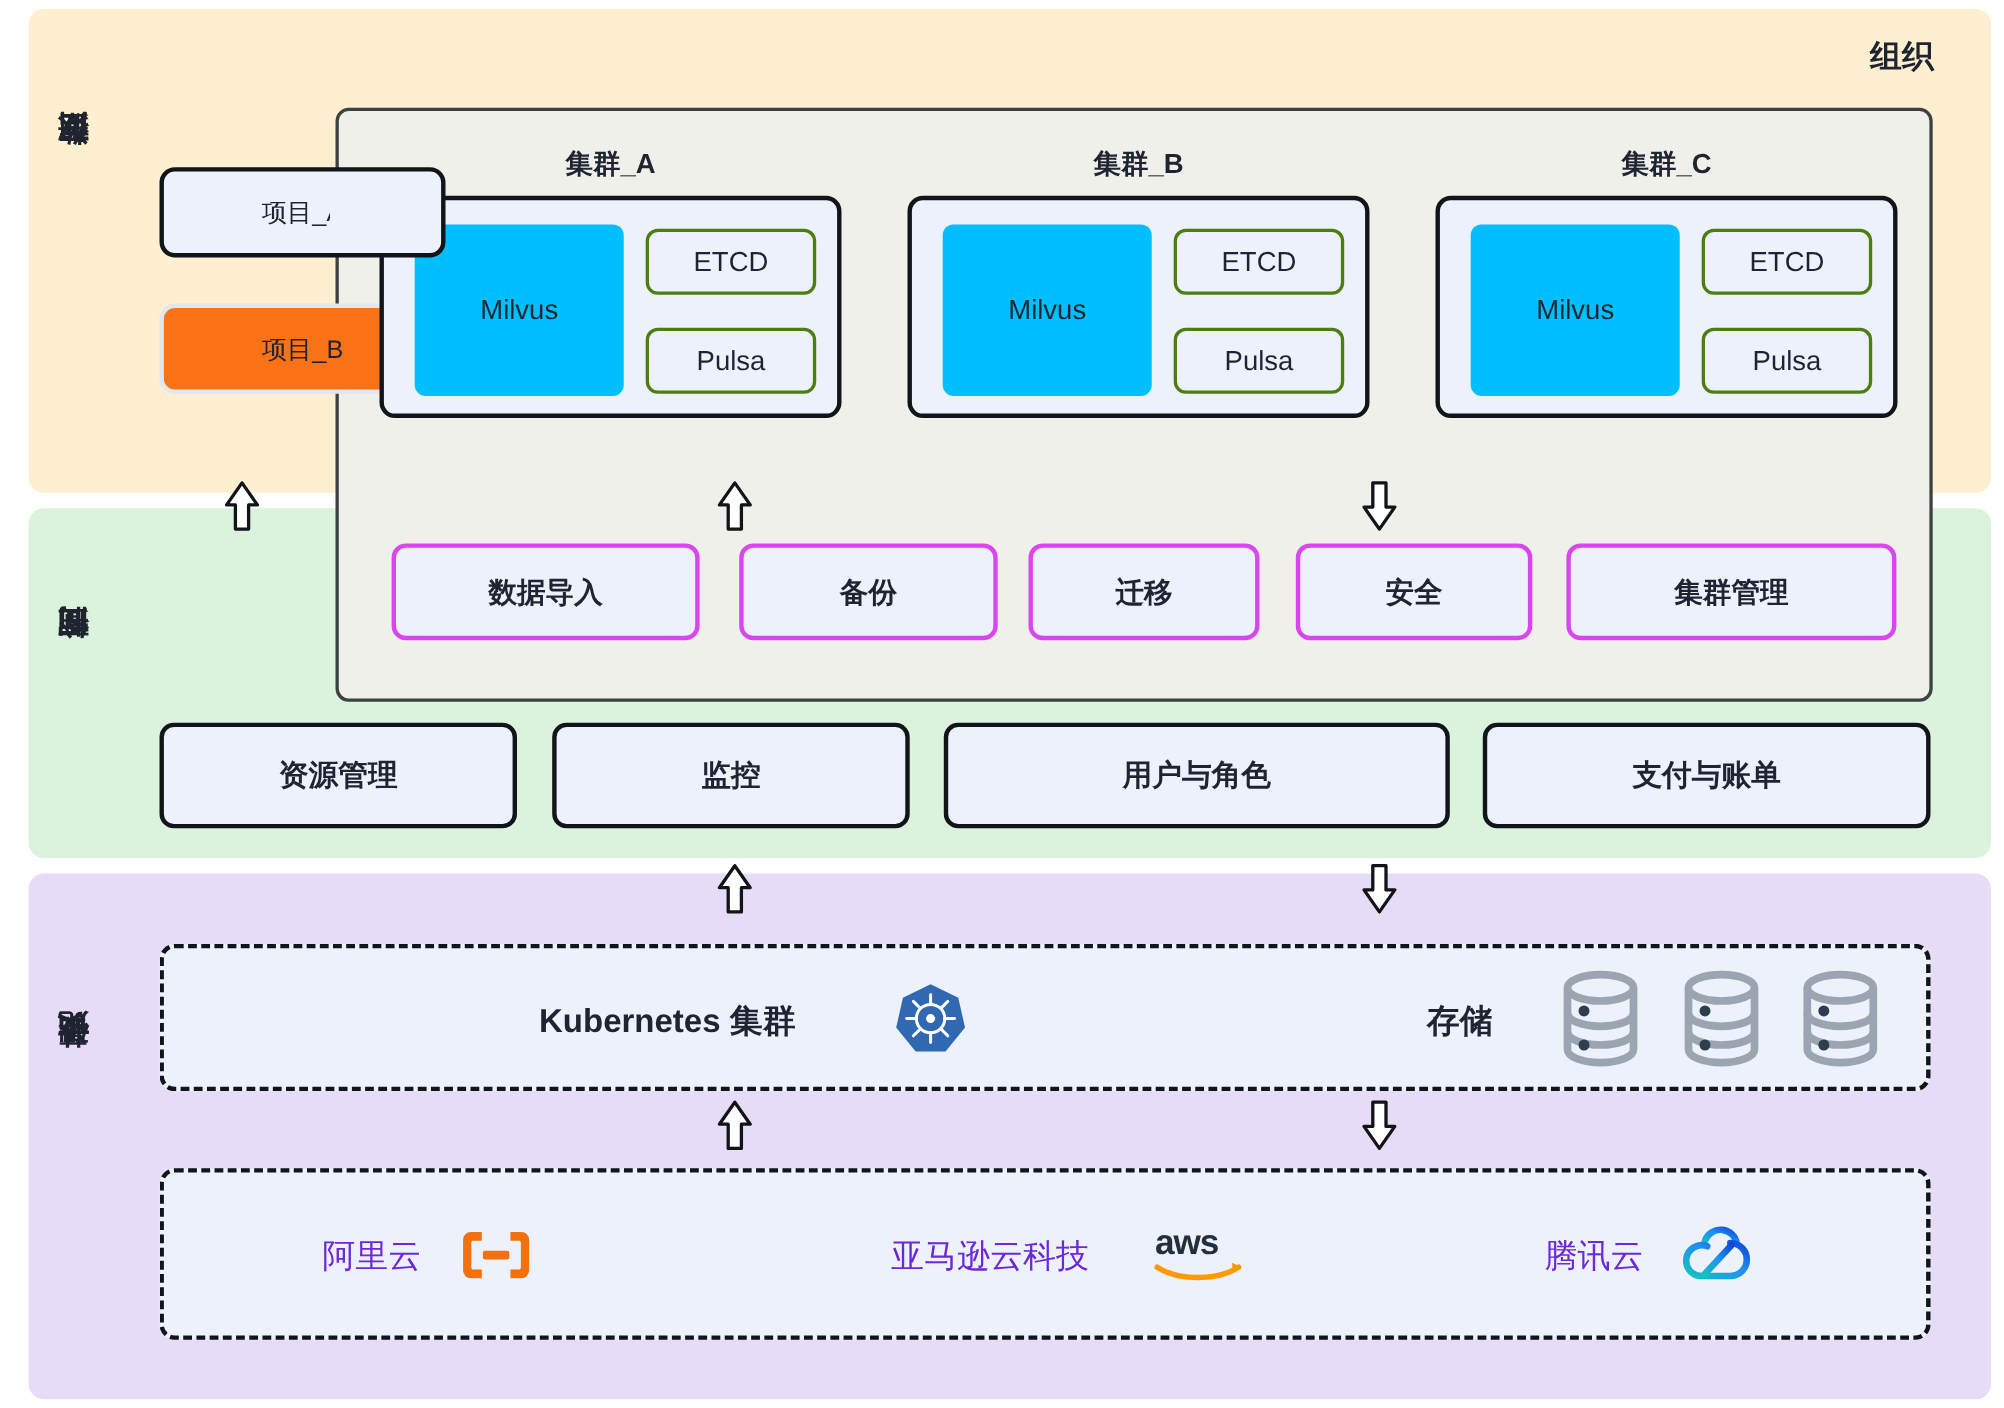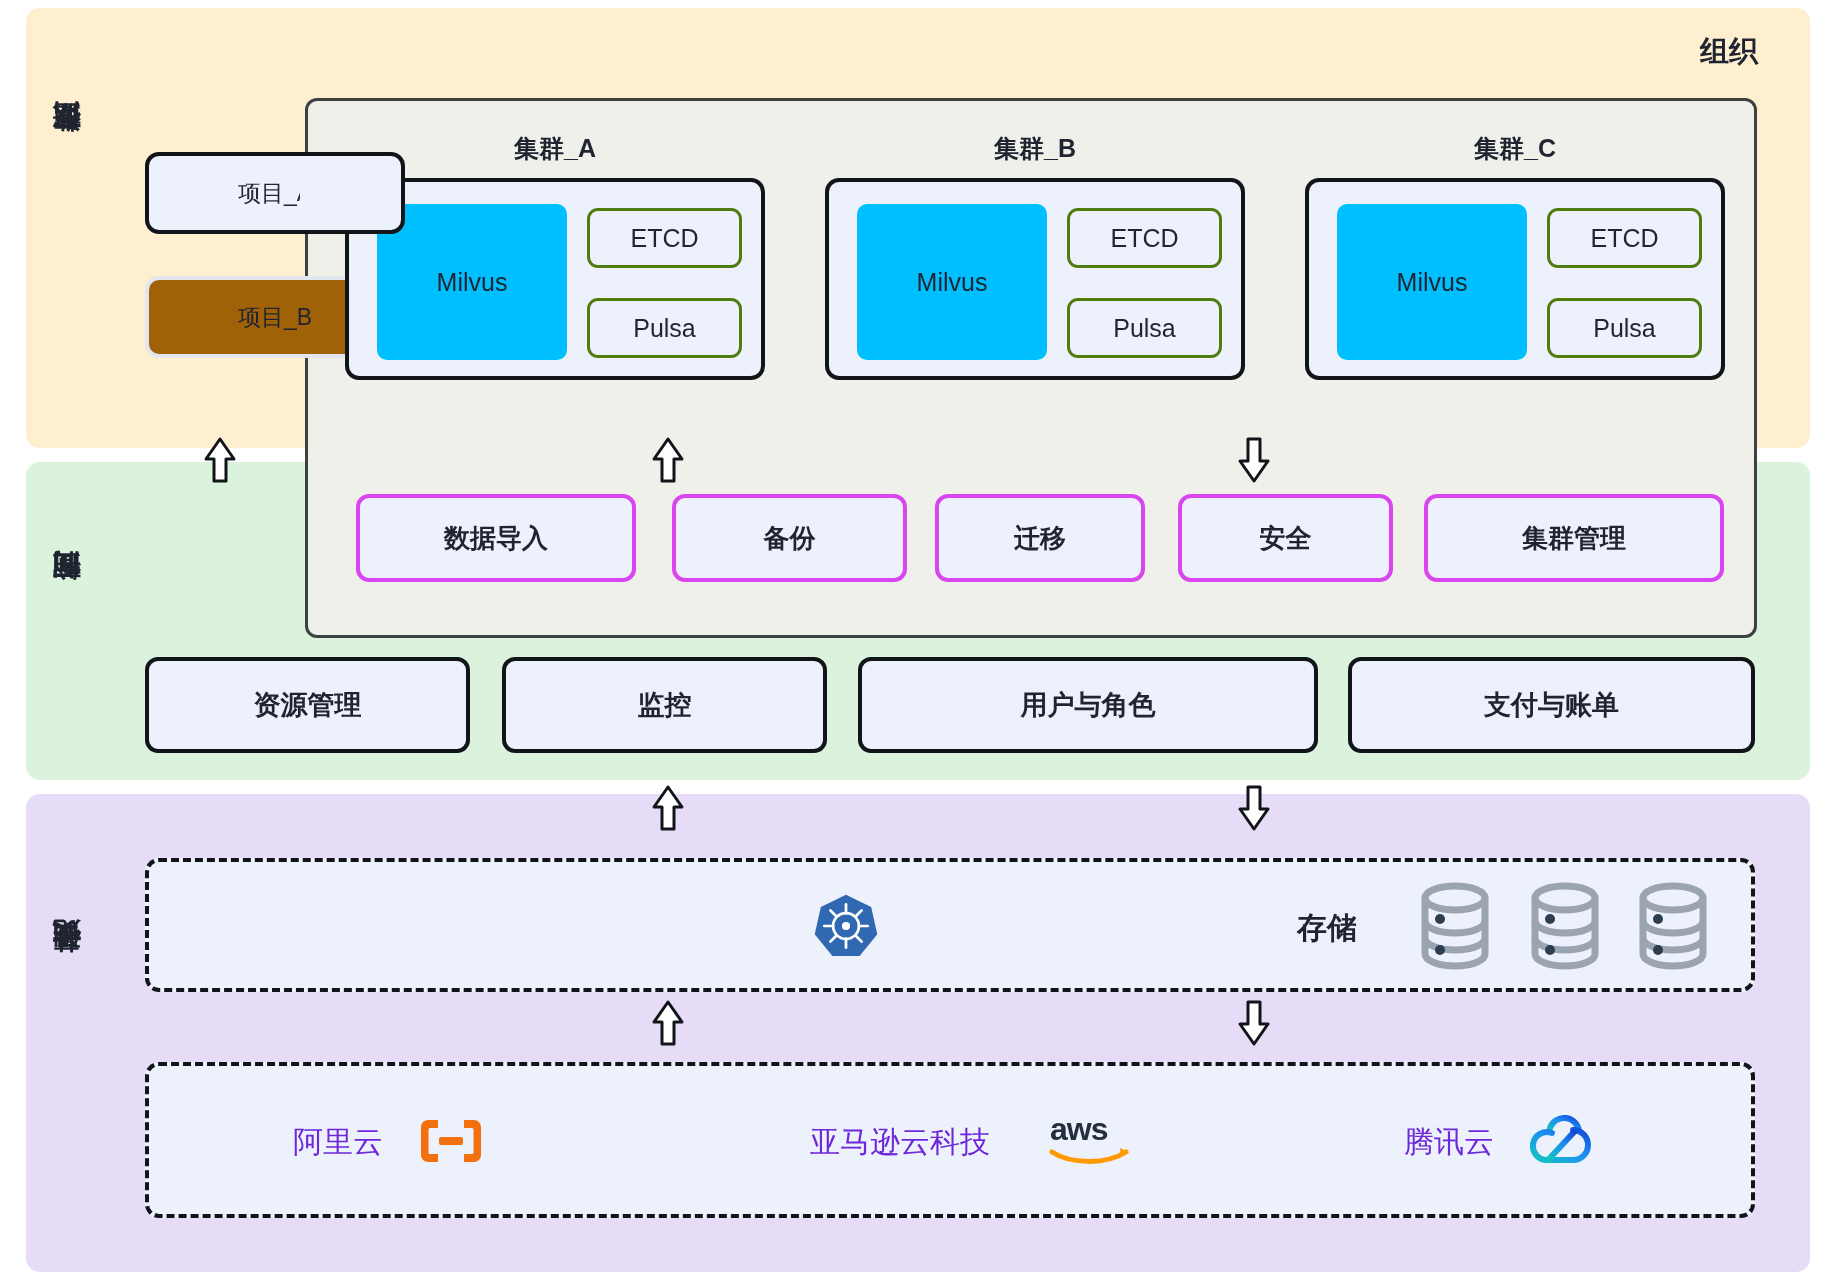--- a/index.html
+++ b/index.html
@@ -64,7 +64,7 @@
   #project-b {
     left: 145px; top: 276px;
     border: 4px solid #E2E6EF;
-    background: #a16207;
+    background: #f97316;
     z-index: 2;
     width: 260px;
   }

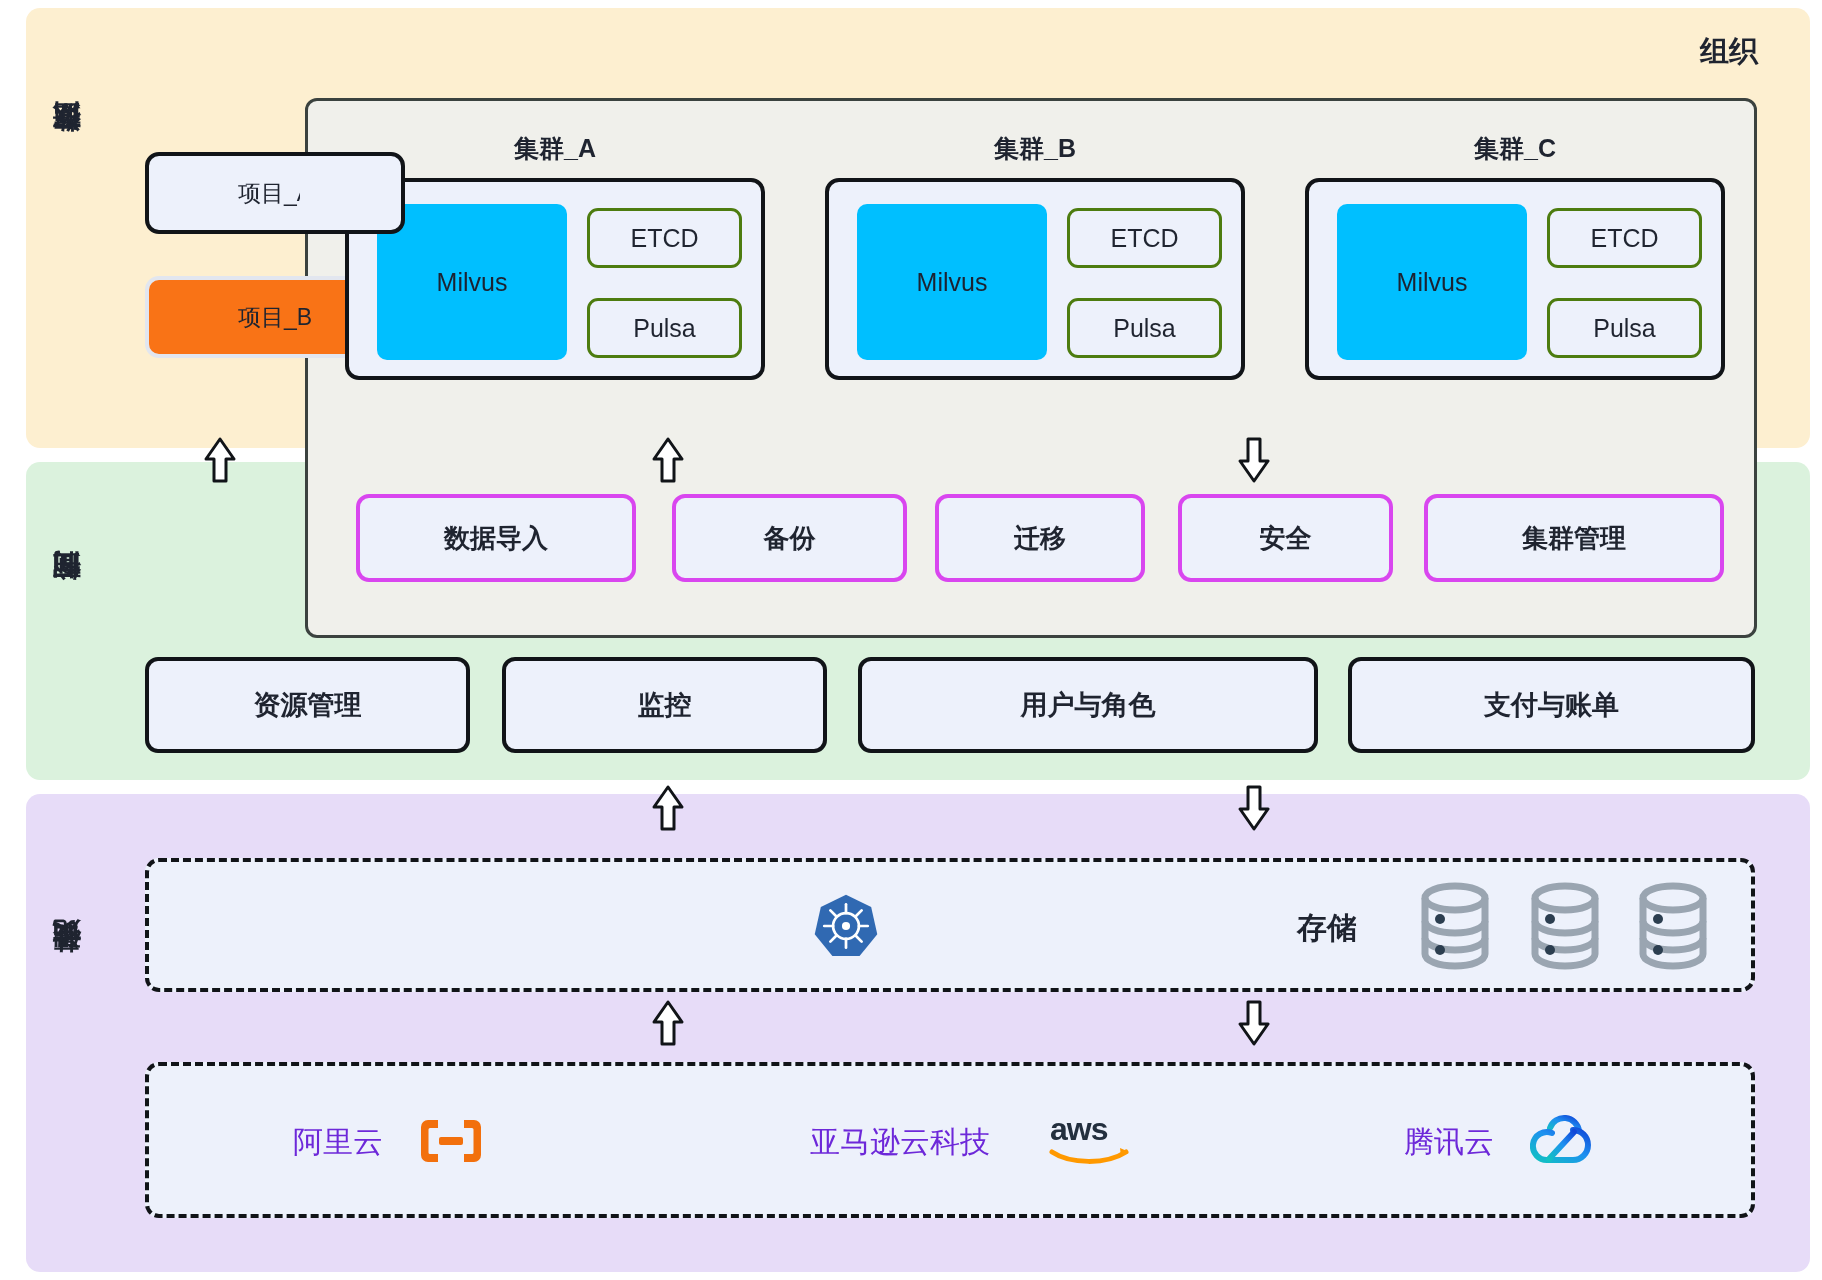--- a/index.html
+++ b/index.html
@@ -277,6 +277,7 @@
   </svg>
 
   <div class="dashed-panel" id="k8s-panel"></div>
+  <div class="infra-text" style="left:490px; top:908px;">Kubernetes 集群</div>
 
   <svg class="logo" style="left:812px; top:892px;" width="68" height="68" viewBox="0 0 100 100">
     <polygon points="50,4 87,22 96,62 70,94 30,94 4,62 13,22" fill="#3069B2"></polygon>

